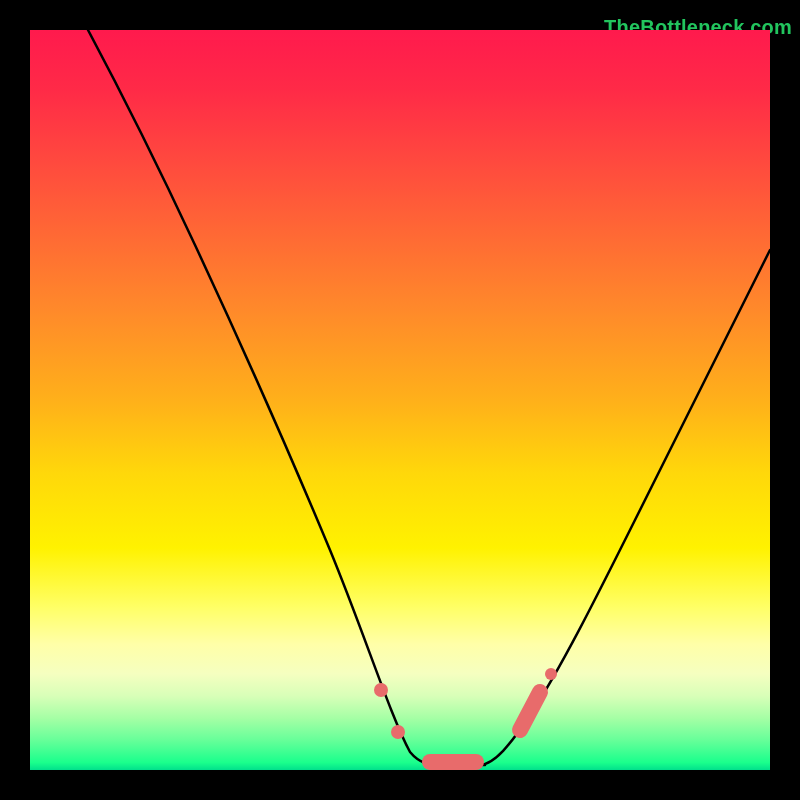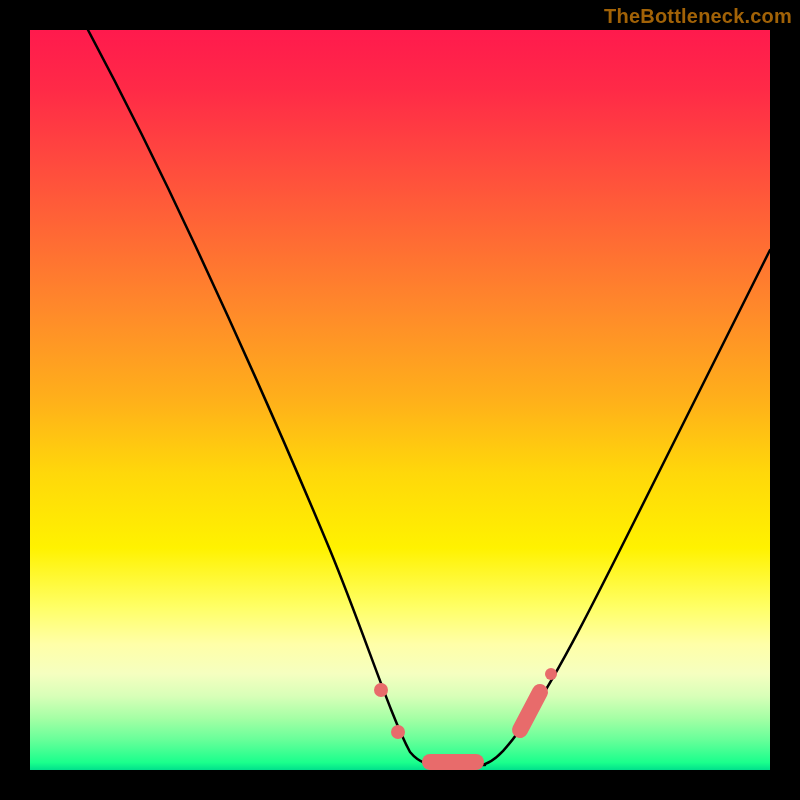--- a/index.html
+++ b/index.html
@@ -68,9 +68,9 @@
   }
   .watermark {
     position: absolute;
-    top: 5px;
+    top: 16px;
     right: 8px;
-    color: #a16207;
+    color: #22c55e;
     font-size: 20px;
     font-weight: 600;
     letter-spacing: 0.2px;

